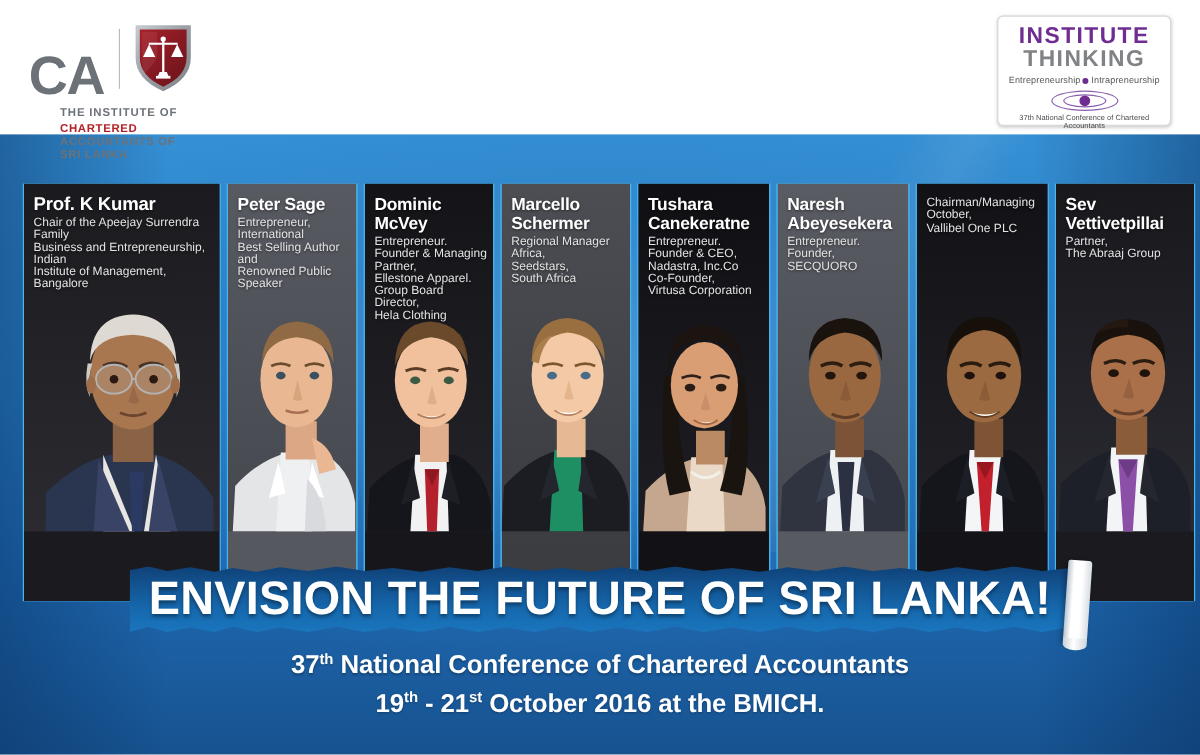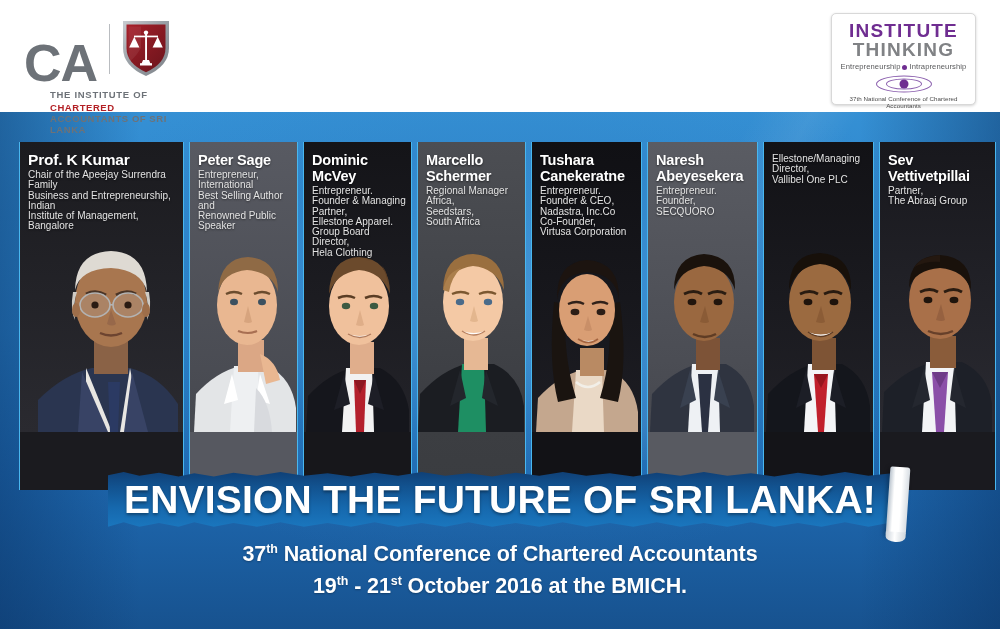--- a/index.html
+++ b/index.html
@@ -40,7 +40,7 @@
   }
   .ca-letters {
     font-family: "Liberation Sans", sans-serif;
-    font-size: 52px;
+    font-size: 45px;
     font-weight: bold;
     color: #6d7278;
     letter-spacing: -1px;

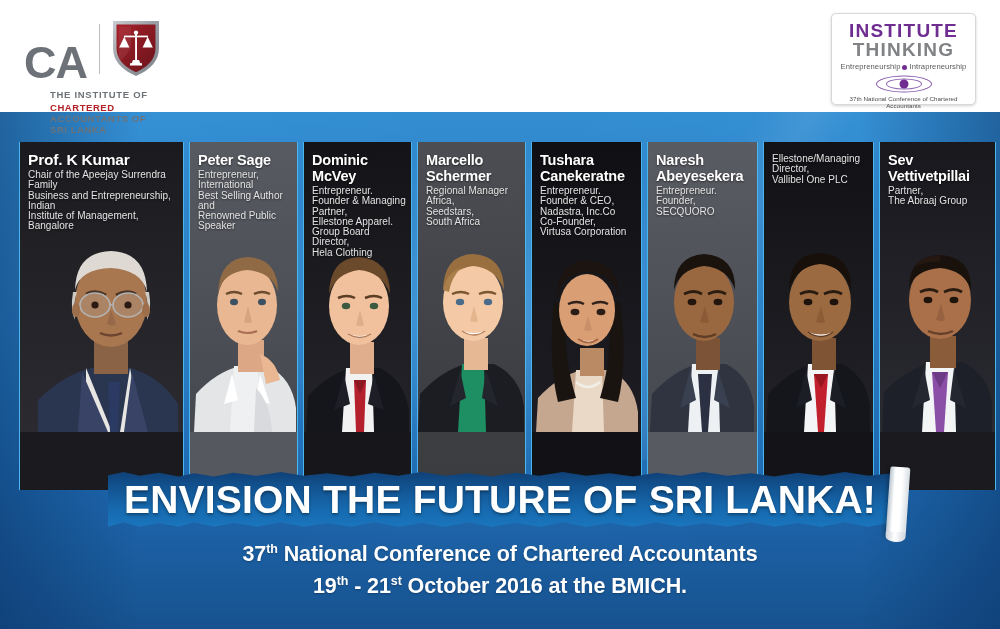--- a/index.html
+++ b/index.html
@@ -187,6 +187,7 @@
     overflow: hidden;
     flex: 0 0 auto;
     box-shadow: -1px 0 0 #49b7ef, 1px 0 0 #49b7ef;
+    margin-top: 11px;
   }
   .panel.w-a { width: 163px; }
   .panel.w-b { width: 107px; }

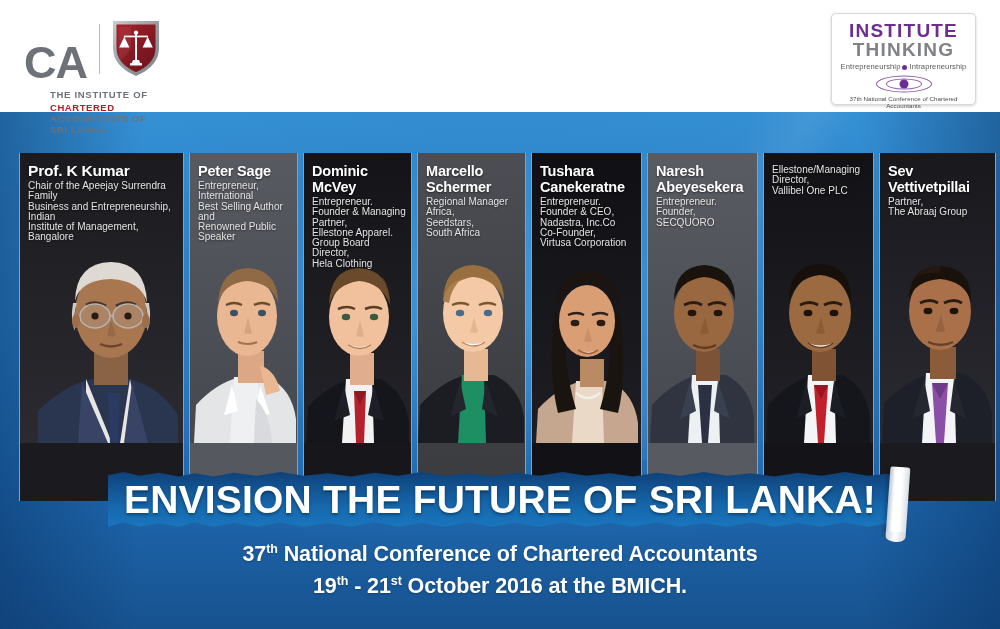--- a/index.html
+++ b/index.html
@@ -657,7 +657,7 @@
         </svg>
       </div>
       <div class="info">
-        <div class="sp-role" style="white-space:pre-line">Ellestone/Managing Director,
+        <div class="sp-role" style="white-space:pre-line">Chairman/Managing October,
 Vallibel One PLC</div>
       </div>
     </div>

